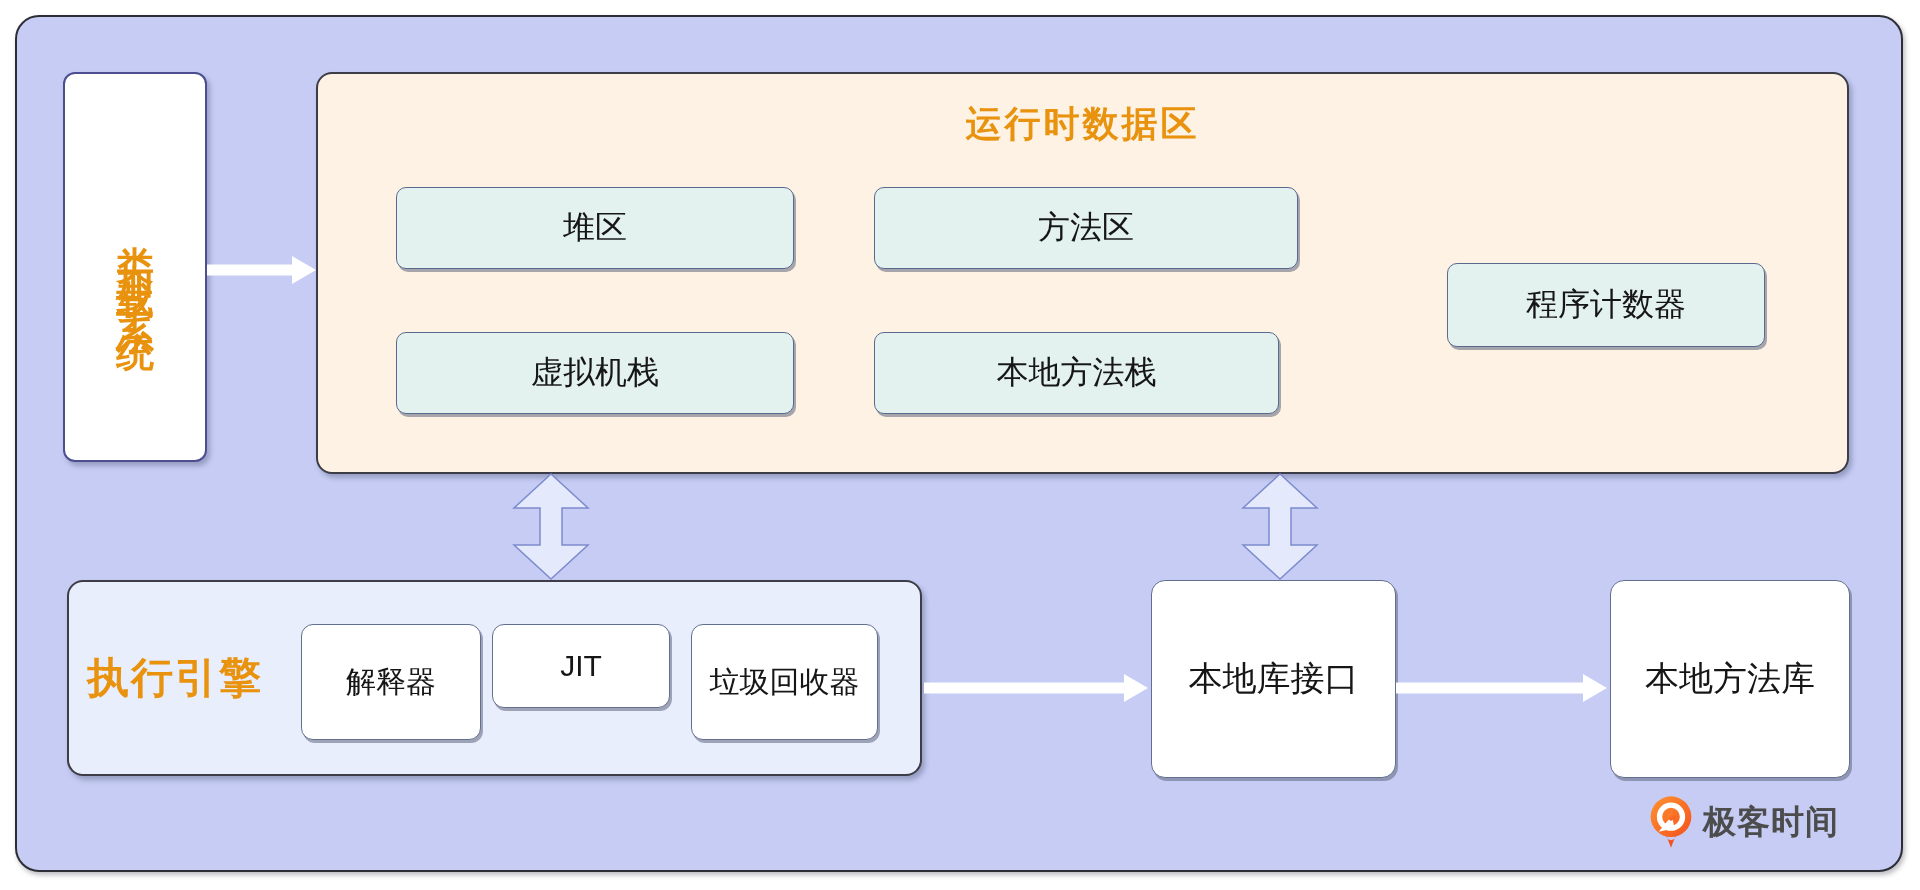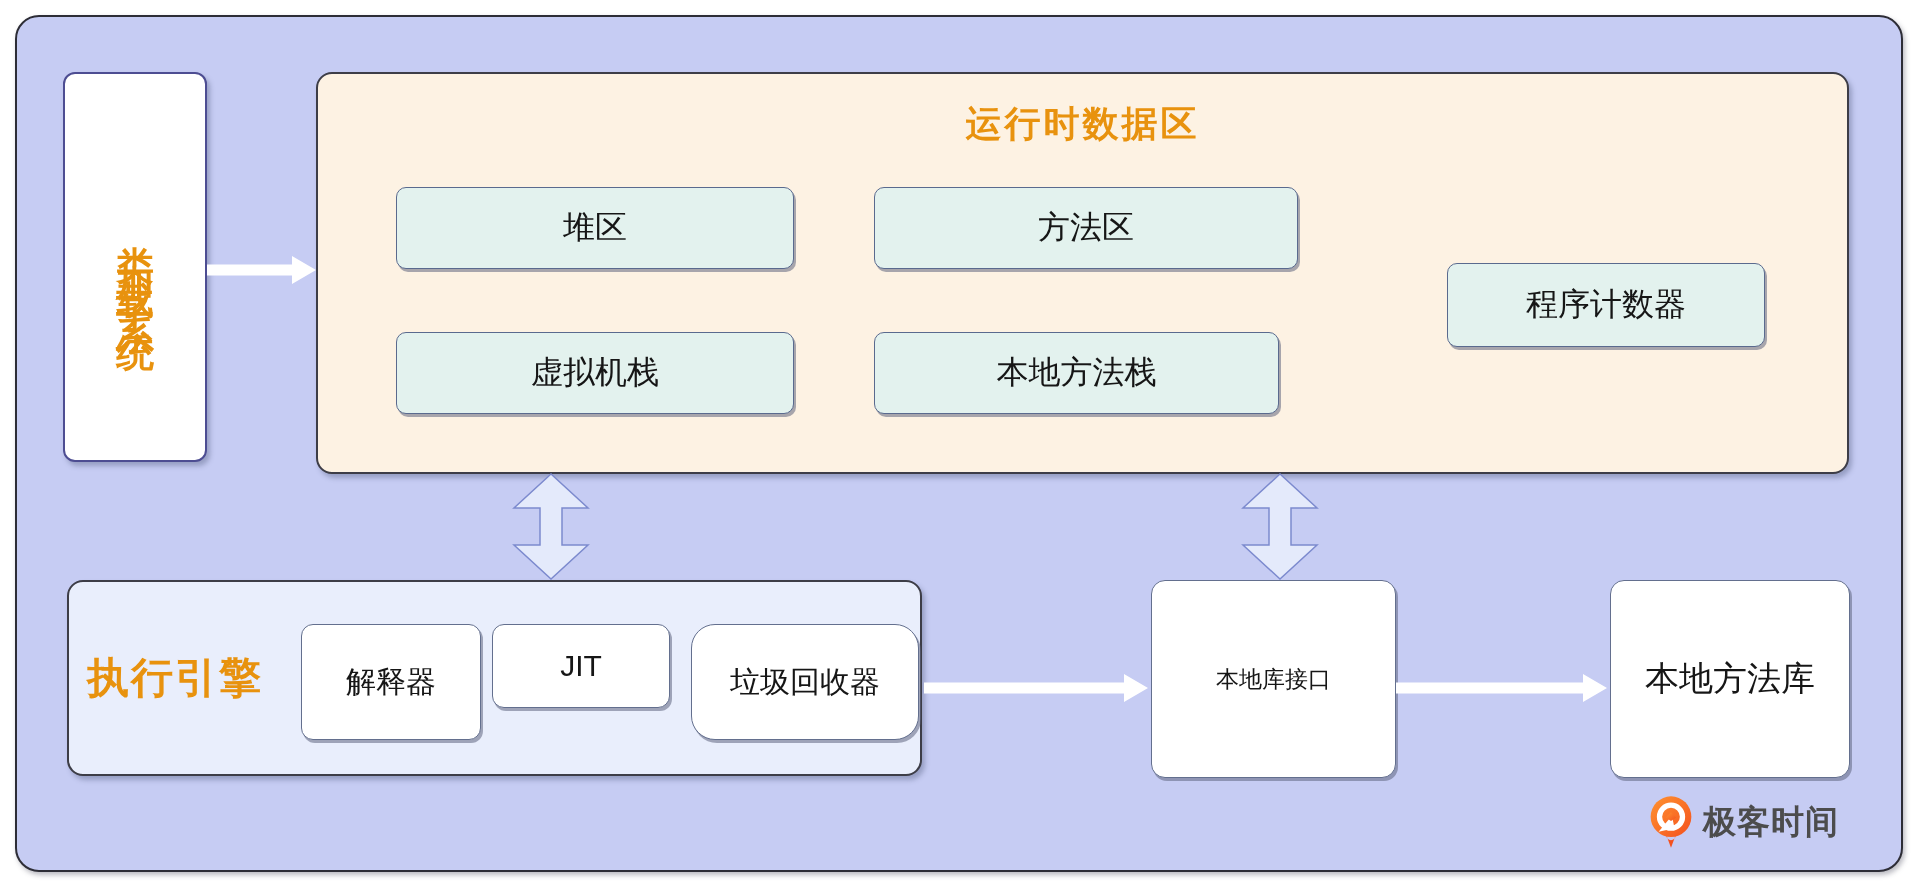--- a/index.html
+++ b/index.html
@@ -42,7 +42,7 @@
          justify-content:center;font-size:30px;color:var(--text-dark);box-sizing:border-box;}
   .eb-interpreter{left:232px;top:42px;width:180px;height:116px;}
   .eb-jit{left:423px;top:42px;width:178px;height:84px;}
-  .eb-gc{left:622px;top:42px;width:228px;height:116px;border-radius:24px;}
+  .eb-gc{left:622px;top:42px;width:187px;height:116px;}
   .native-if{left:1151px;top:580px;width:245px;height:198px;font-size:23px;border-radius:14px;}
   .native-lib{left:1610px;top:580px;width:240px;height:198px;font-size:34px;border-radius:14px;}
   .arrows{position:absolute;left:0;top:0;width:1920px;height:890px;pointer-events:none;}

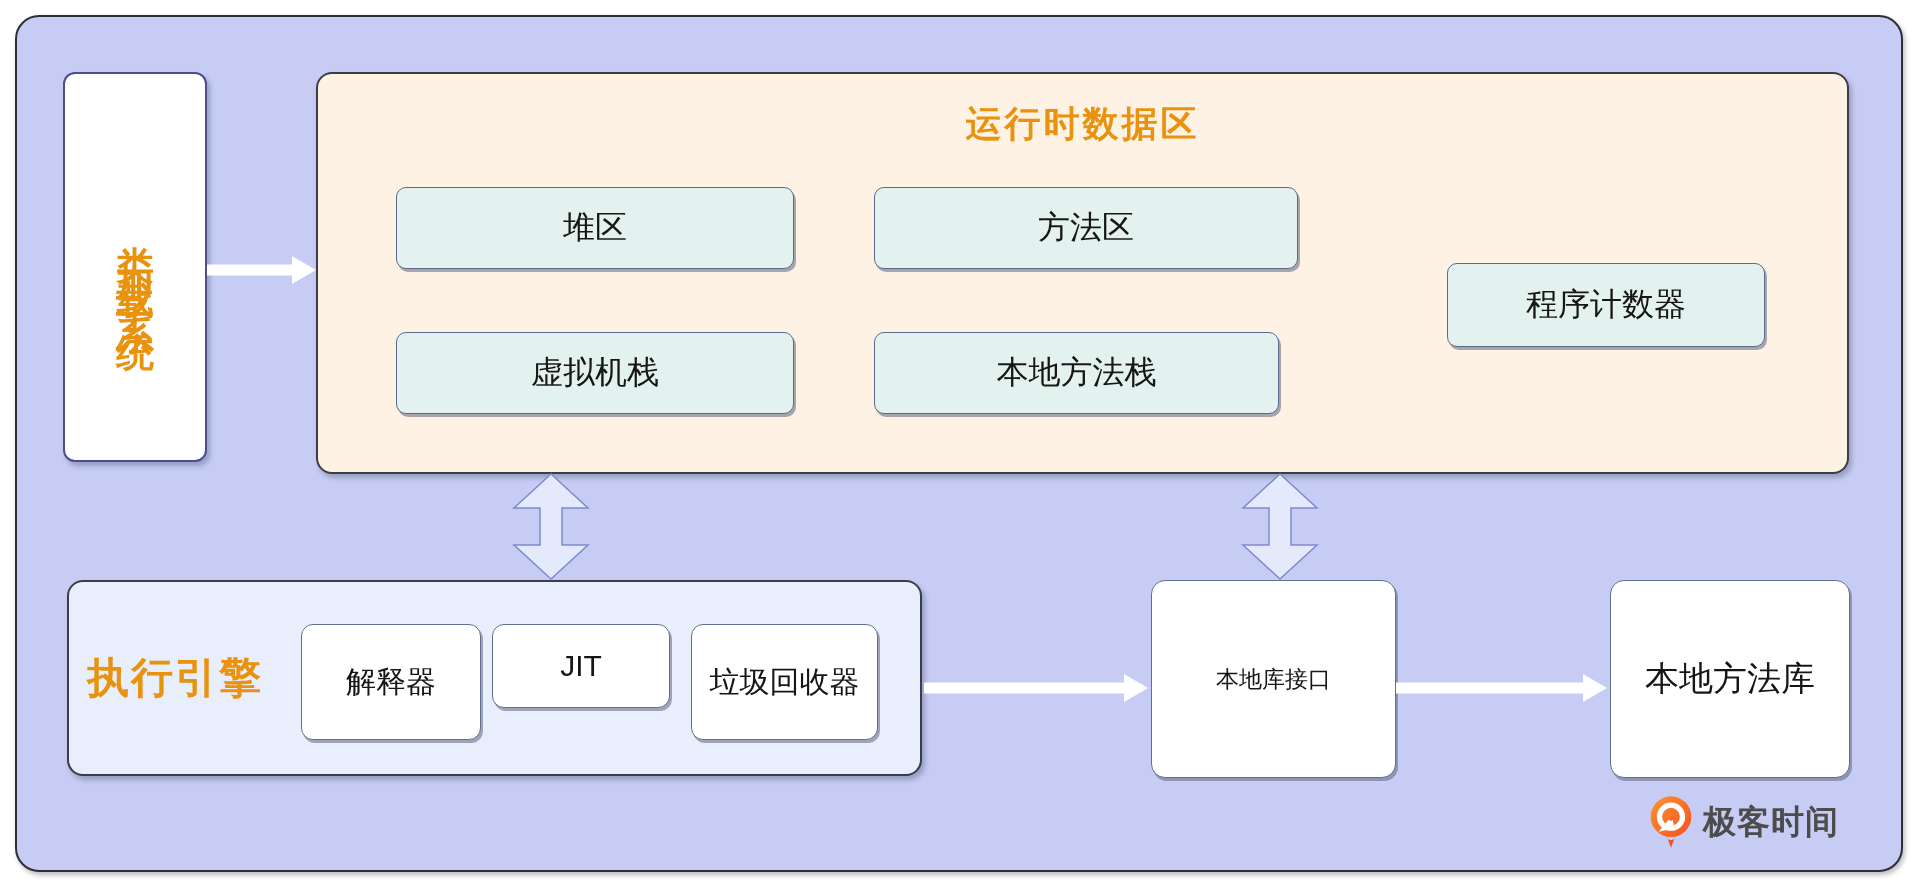--- a/index.html
+++ b/index.html
@@ -43,7 +43,7 @@
   .eb-interpreter{left:232px;top:42px;width:180px;height:116px;}
   .eb-jit{left:423px;top:42px;width:178px;height:84px;}
   .eb-gc{left:622px;top:42px;width:187px;height:116px;}
-  .native-if{left:1151px;top:580px;width:245px;height:198px;font-size:23px;border-radius:14px;}
+  .native-if{left:1151px;top:580px;width:245px;height:198px;font-size:34px;border-radius:14px;}
   .native-lib{left:1610px;top:580px;width:240px;height:198px;font-size:34px;border-radius:14px;}
   .arrows{position:absolute;left:0;top:0;width:1920px;height:890px;pointer-events:none;}
   .logo{position:absolute;left:1648px;top:794px;display:flex;align-items:center;gap:9px;}

